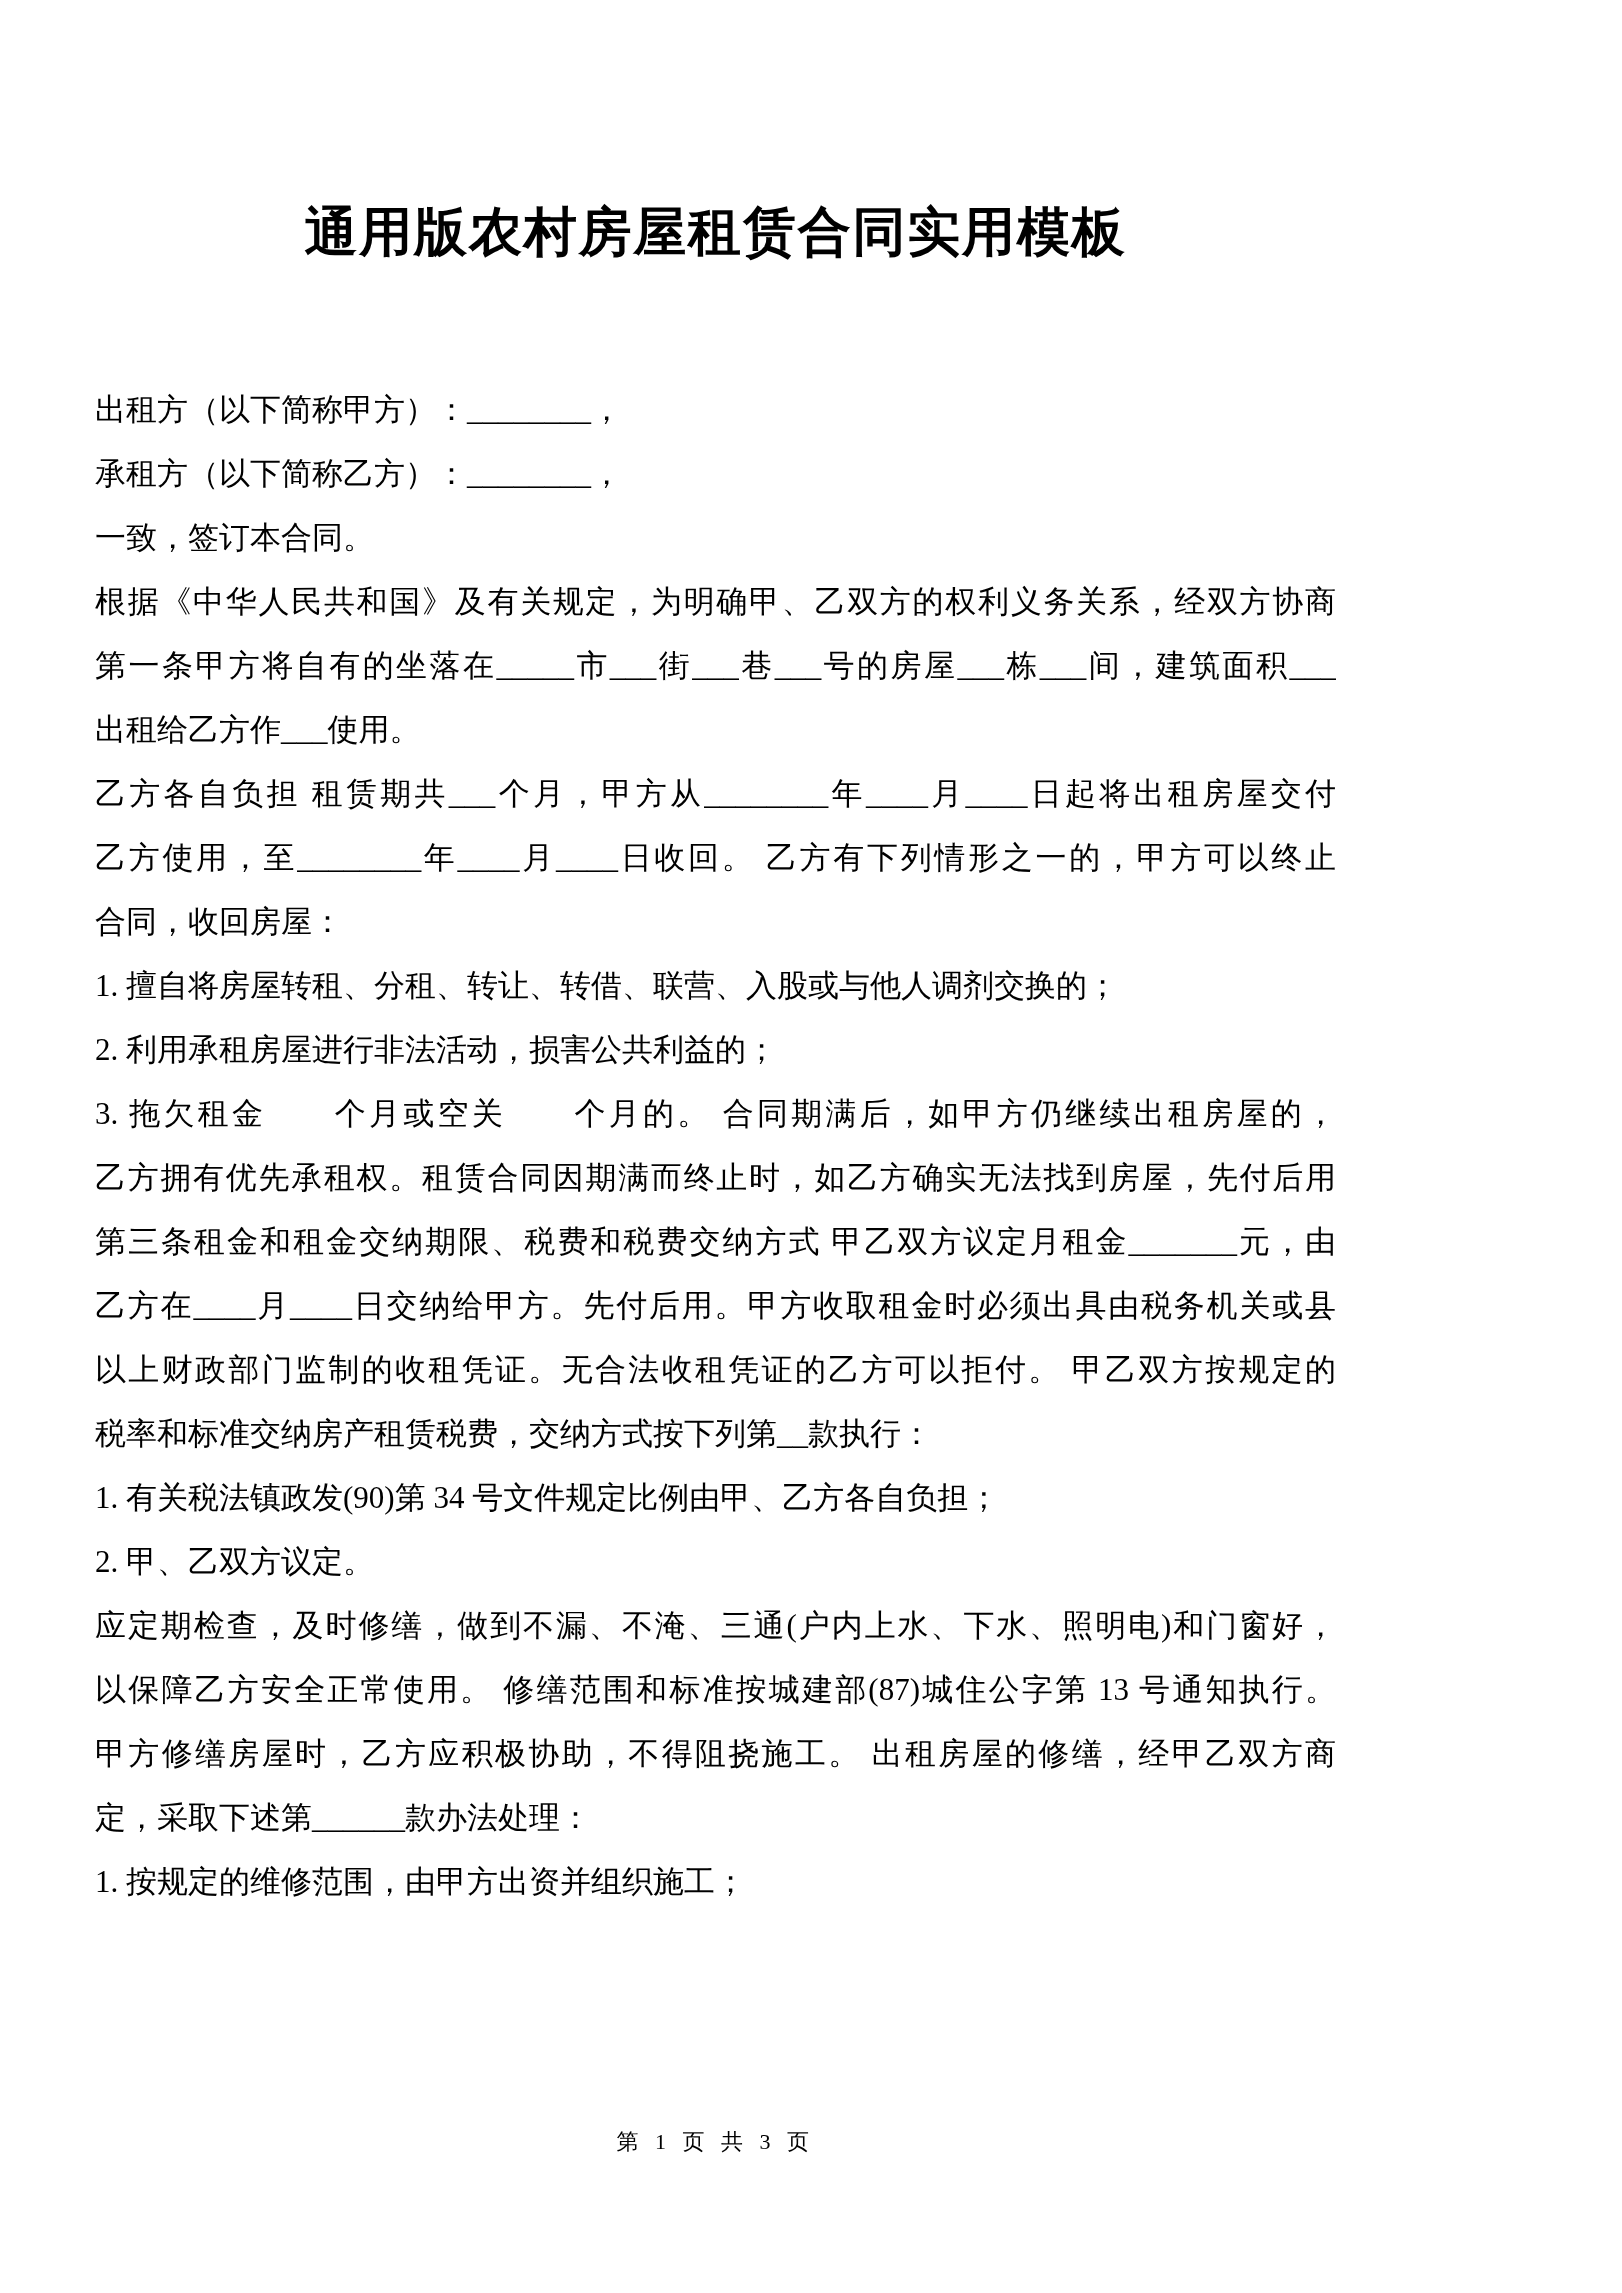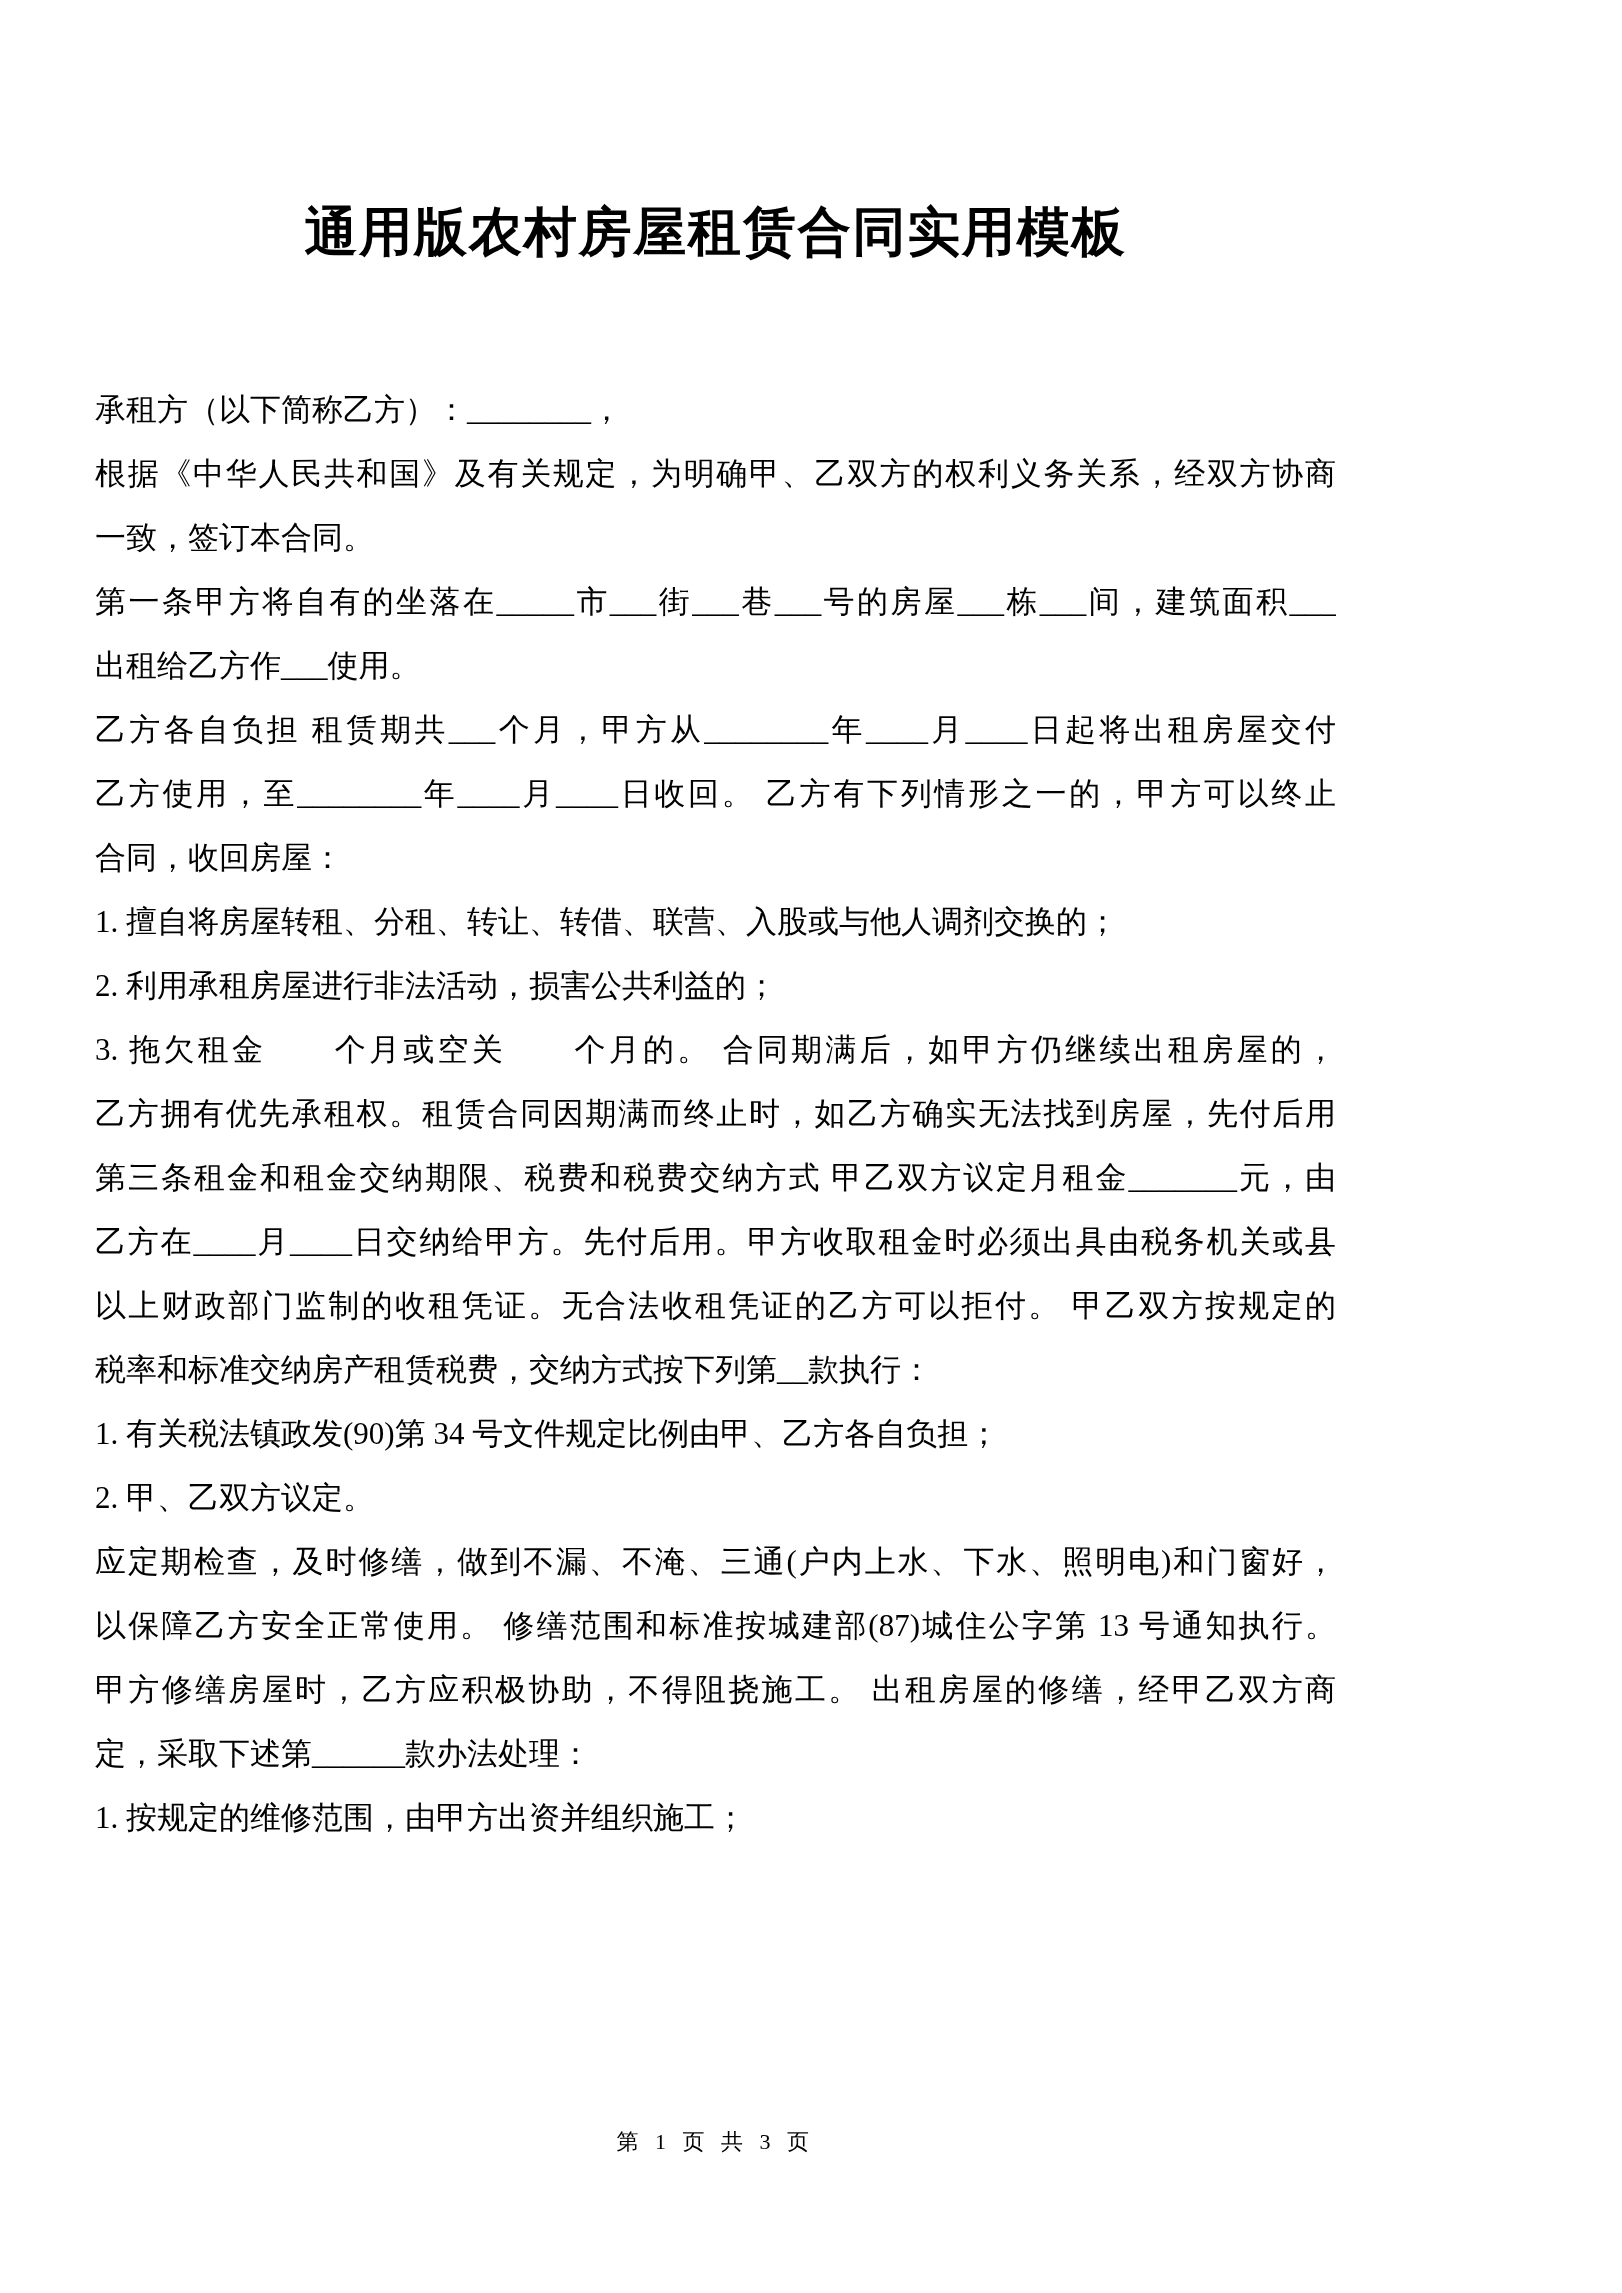--- a/index.html
+++ b/index.html
@@ -55,6 +55,7 @@
   <h1 class="title">通用版农村房屋租赁合同实用模板</h1>
 
   <div class="doc-body">
+    <div class="line">出租方（以下简称甲方）：________，</div>
     <div class="line">承租方（以下简称乙方）：________，</div>
     <div class="line fill">根据《中华人民共和国》及有关规定，为明确甲、乙双方的权利义务关系，经双方协商</div>
     <div class="line">一致，签订本合同。</div>

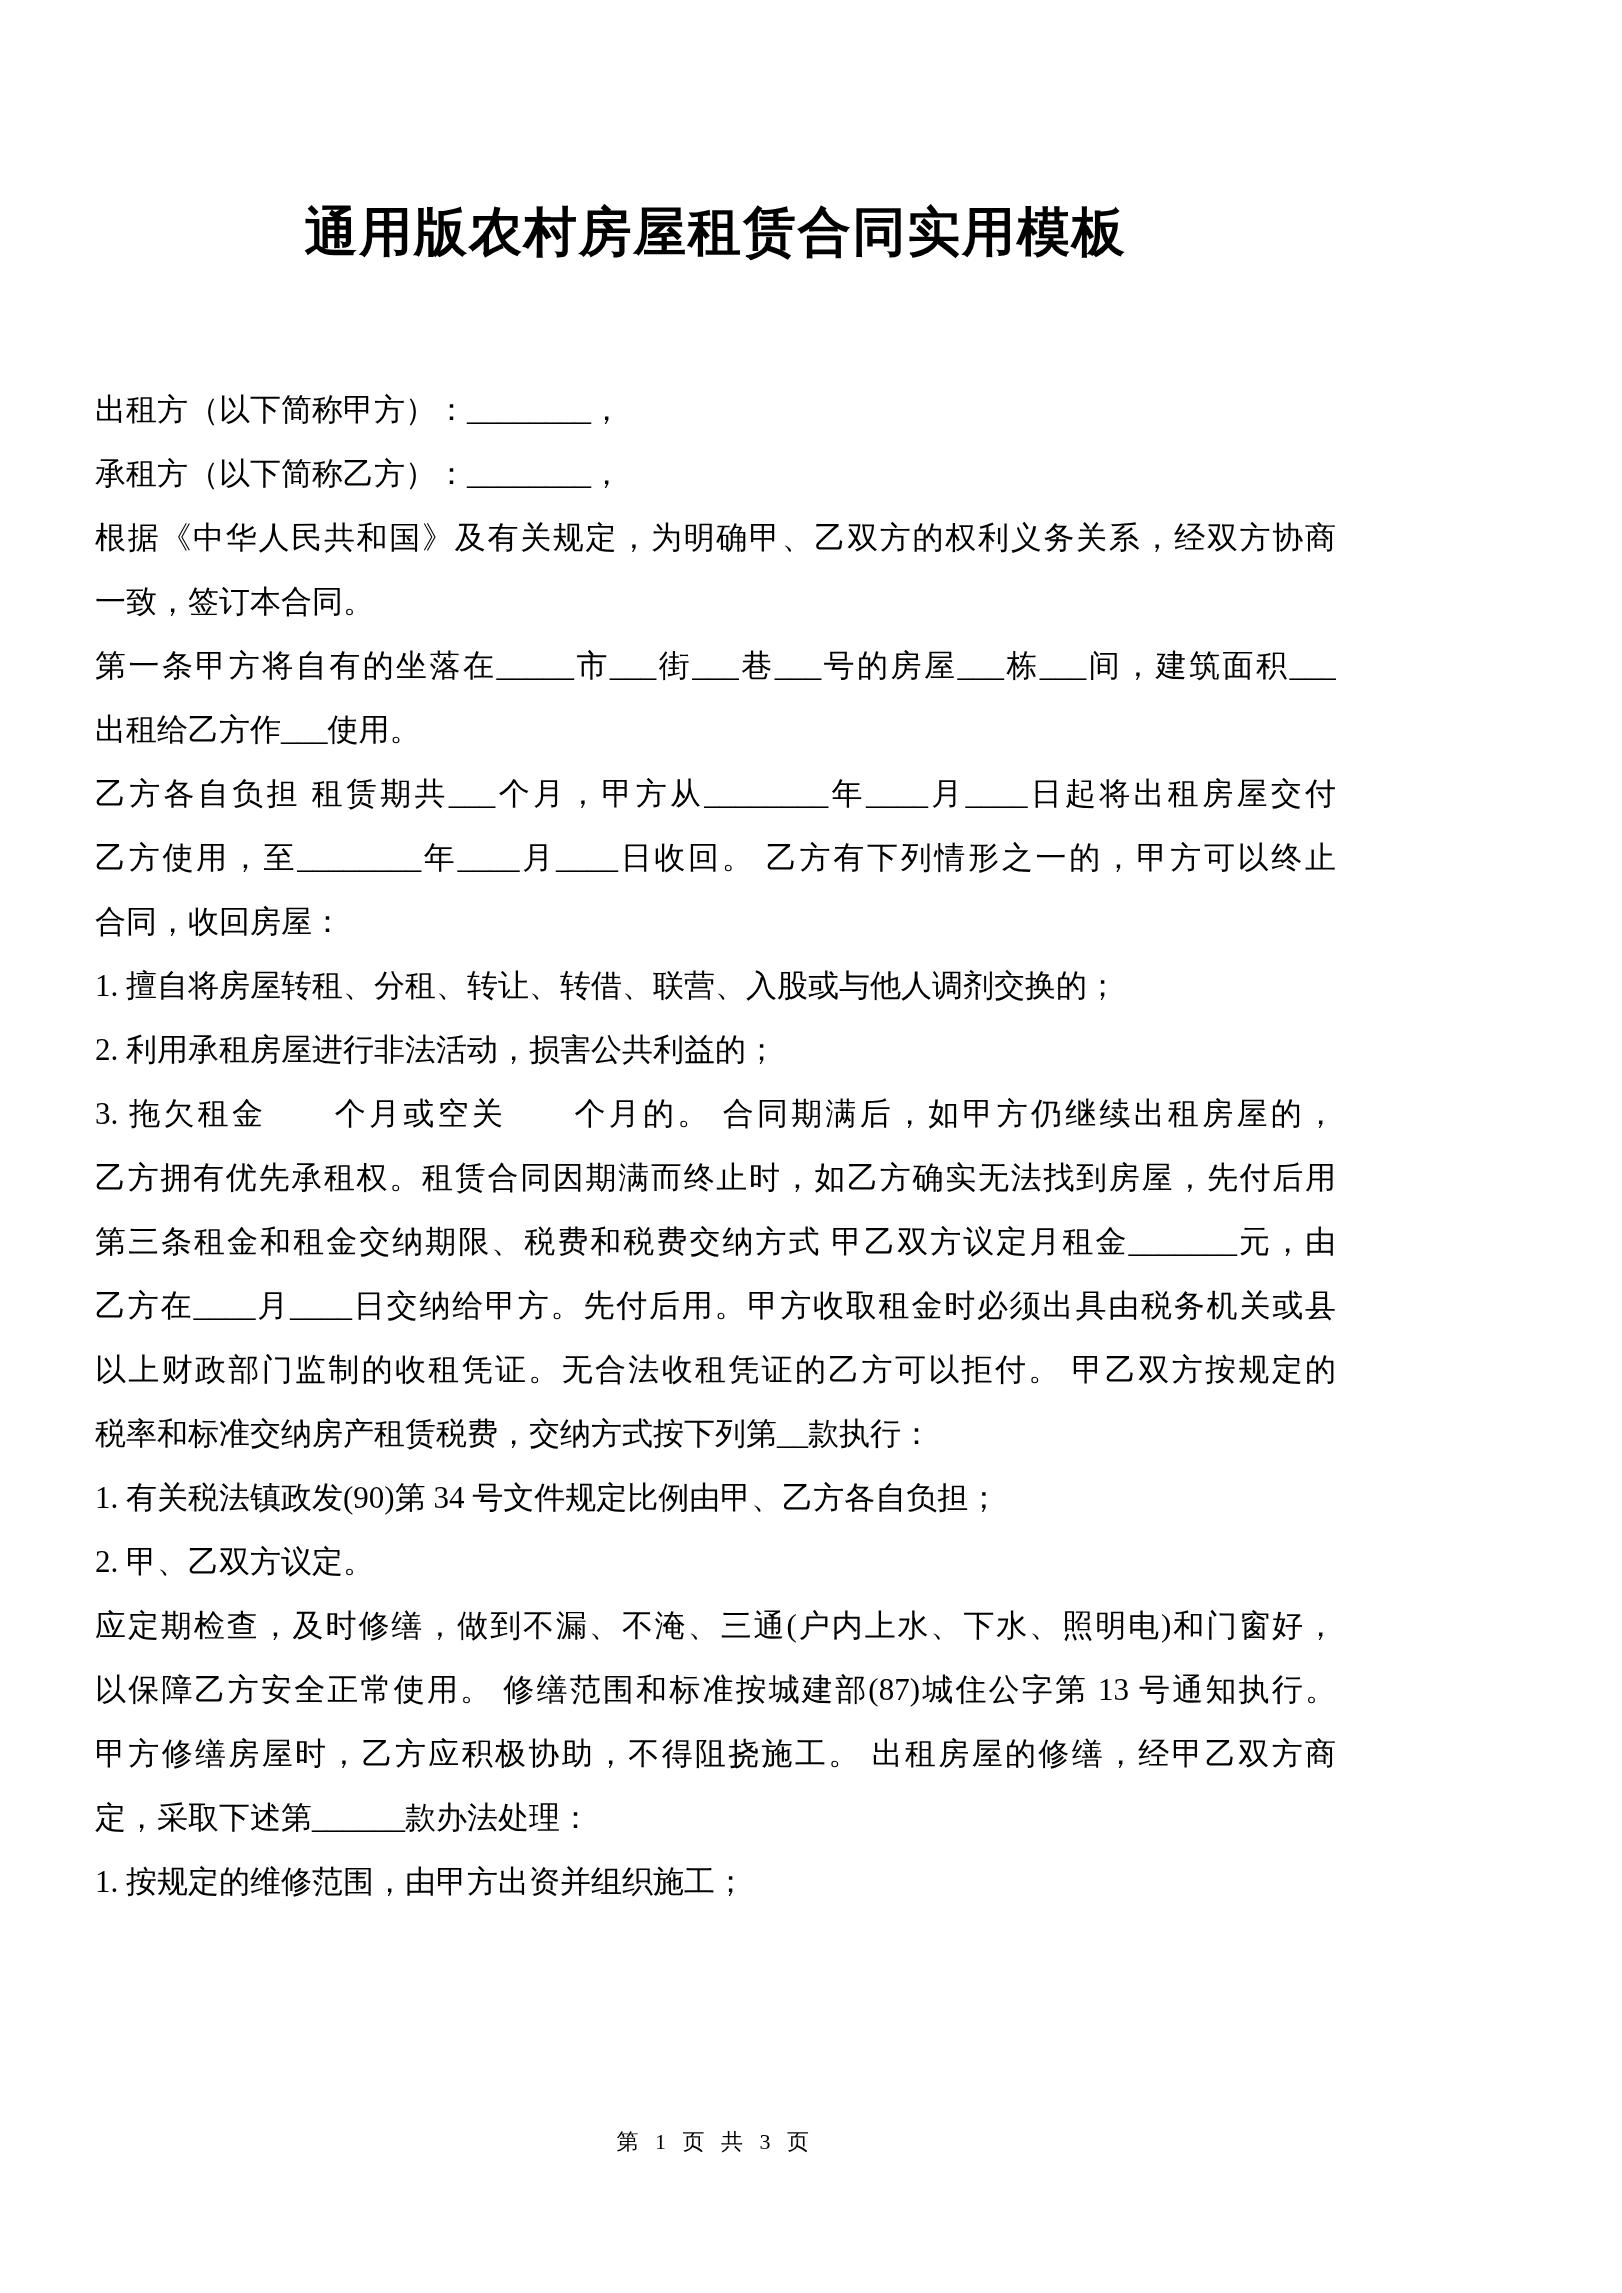--- a/index.html
+++ b/index.html
@@ -57,8 +57,8 @@
   <div class="doc-body">
     <div class="line">出租方（以下简称甲方）：________，</div>
     <div class="line">承租方（以下简称乙方）：________，</div>
+    <div class="line">一致，签订本合同。</div>
     <div class="line fill">根据《中华人民共和国》及有关规定，为明确甲、乙双方的权利义务关系，经双方协商</div>
-    <div class="line">一致，签订本合同。</div>
     <div class="line fill">第一条甲方将自有的坐落在_____市___街___巷___号的房屋___栋___间，建筑面积___</div>
     <div class="line">出租给乙方作___使用。</div>
     <div class="line fill">乙方各自负担 租赁期共___个月，甲方从________年____月____日起将出租房屋交付</div>

